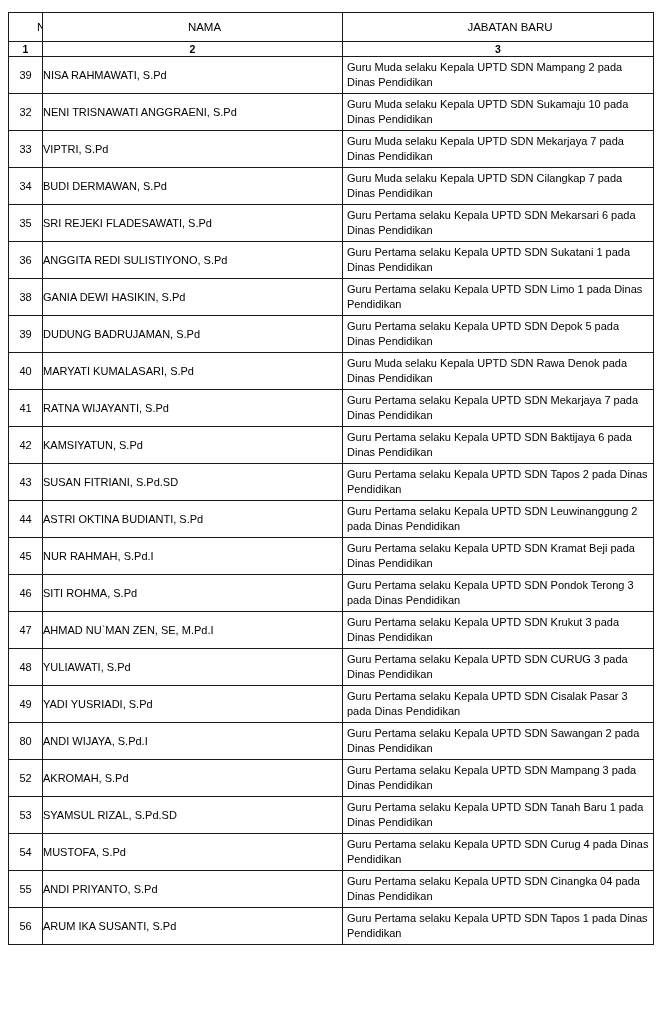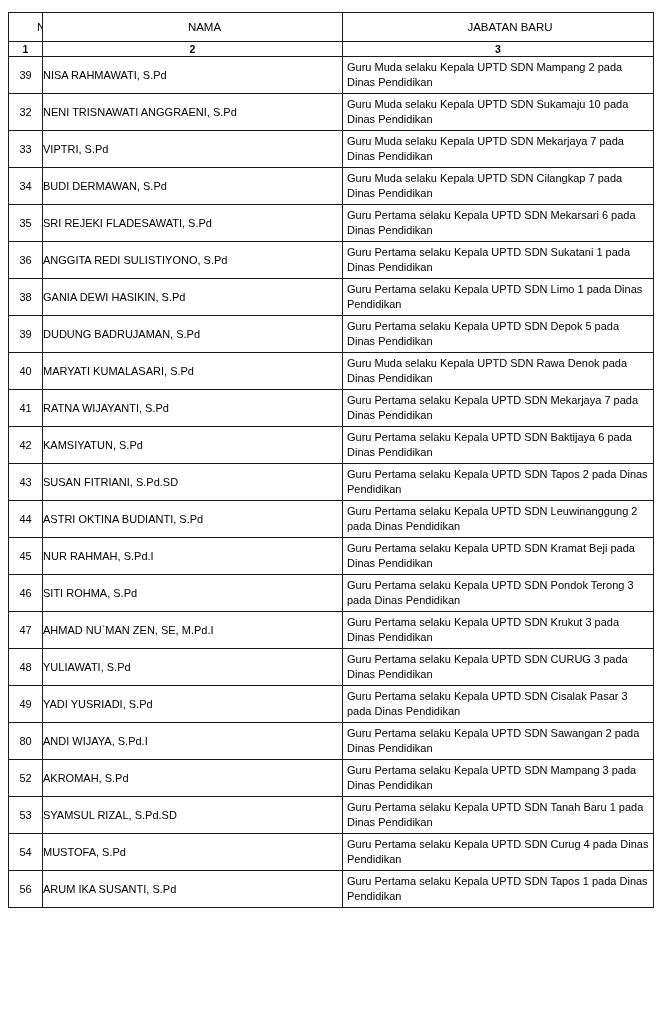--- a/index.html
+++ b/index.html
@@ -204,6 +204,11 @@
           <td class="cell-jabatan">Guru Pertama selaku Kepala UPTD SDN Curug 4 pada Dinas Pendidikan</td>
         </tr>
         <tr class="data-row">
+          <td class="cell-no">55</td>
+          <td class="cell-nama">ANDI PRIYANTO, S.Pd</td>
+          <td class="cell-jabatan">Guru Pertama selaku Kepala UPTD SDN Cinangka 04 pada Dinas Pendidikan</td>
+        </tr>
+        <tr class="data-row">
           <td class="cell-no">56</td>
           <td class="cell-nama">ARUM IKA SUSANTI, S.Pd</td>
           <td class="cell-jabatan">Guru Pertama selaku Kepala UPTD SDN Tapos 1 pada Dinas Pendidikan</td>

